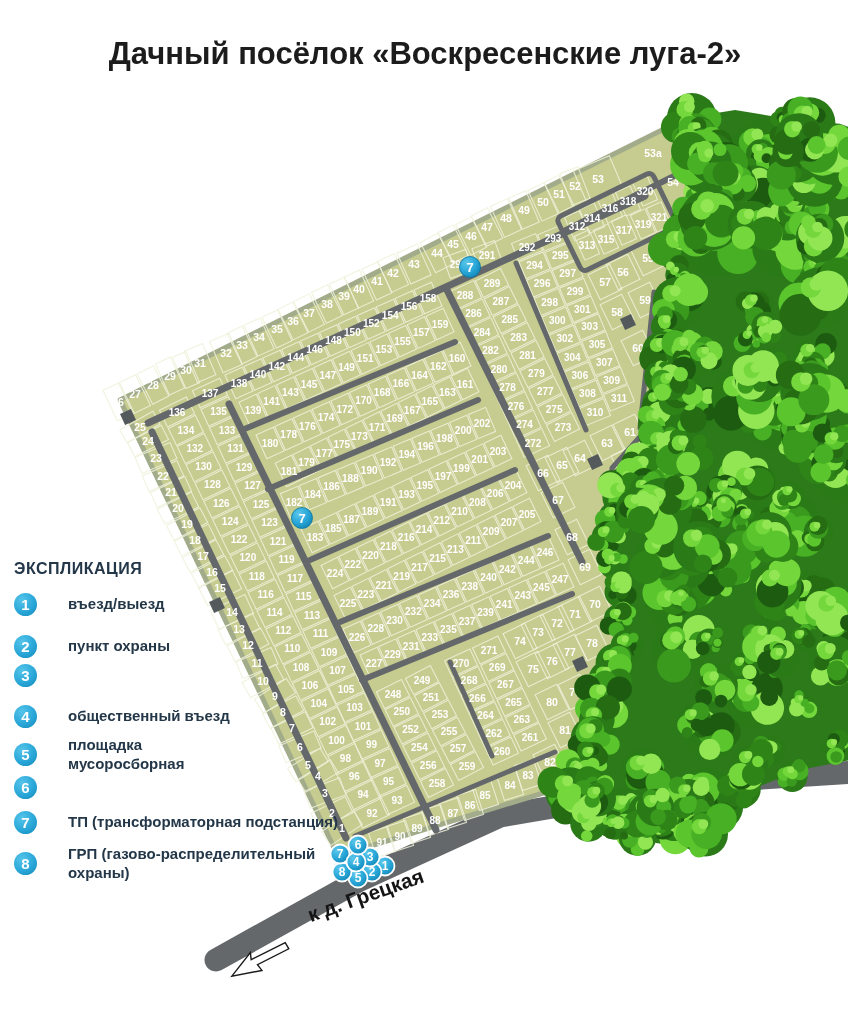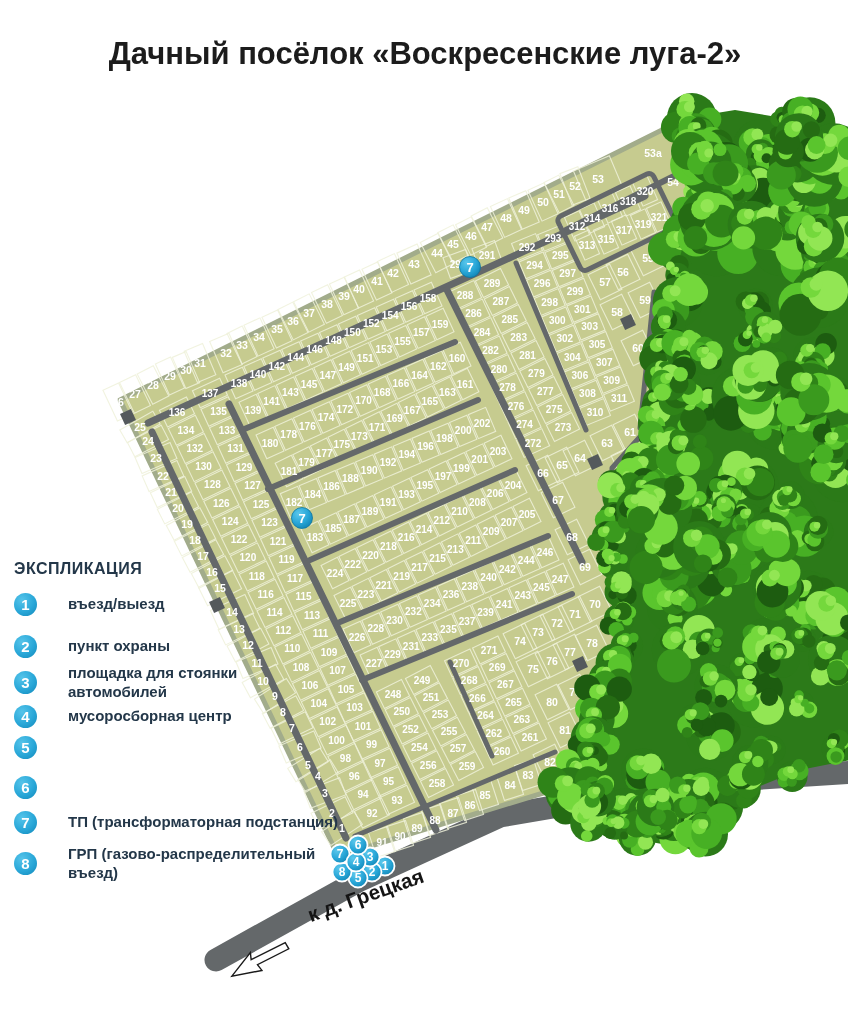--- a/index.html
+++ b/index.html
@@ -2341,8 +2341,6 @@
     </div>
     <div class="legend-item" style="top:104px">
       <span class="legend-circle">3</span>
-      <span class="legend-label">площадка для стоянки
-автомобилей</span>
     </div>
     <div class="legend-item" style="top:145px">
       <span class="legend-circle">4</span>

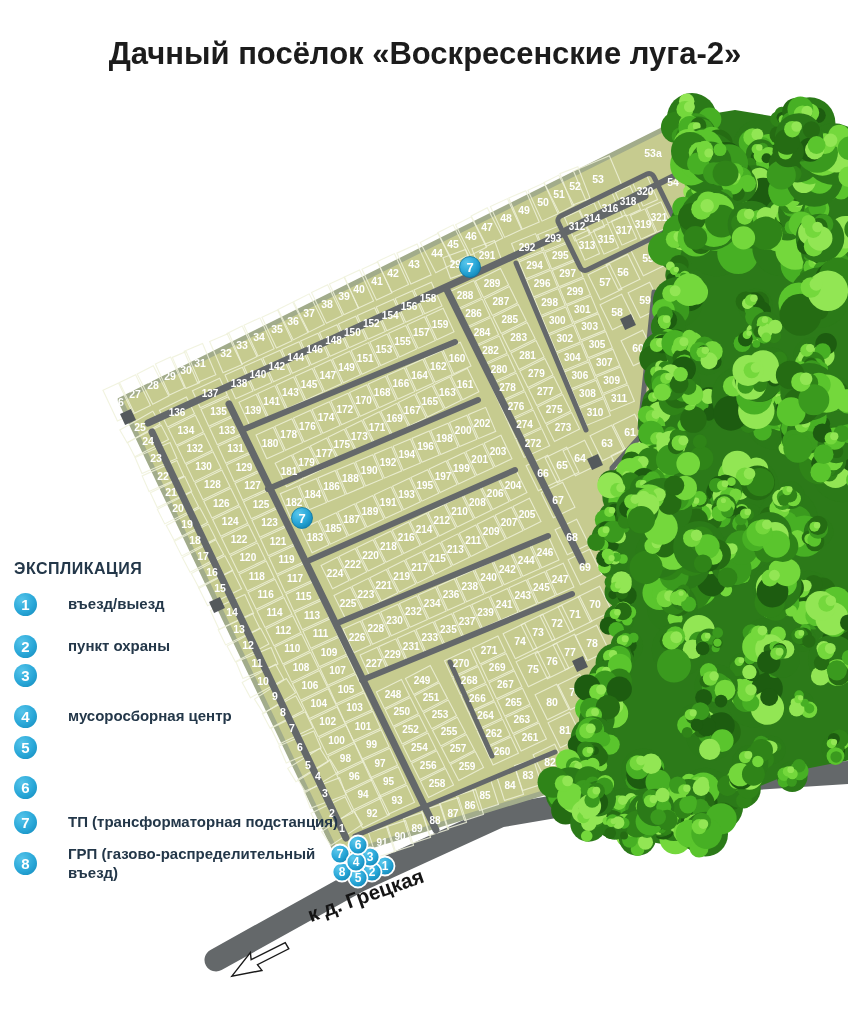--- a/index.html
+++ b/index.html
@@ -2344,7 +2344,7 @@
     </div>
     <div class="legend-item" style="top:145px">
       <span class="legend-circle">4</span>
-      <span class="legend-label">мусоросборная центр</span>
+      <span class="legend-label">общественный въезд</span>
     </div>
     <div class="legend-item" style="top:176px">
       <span class="legend-circle">5</span>

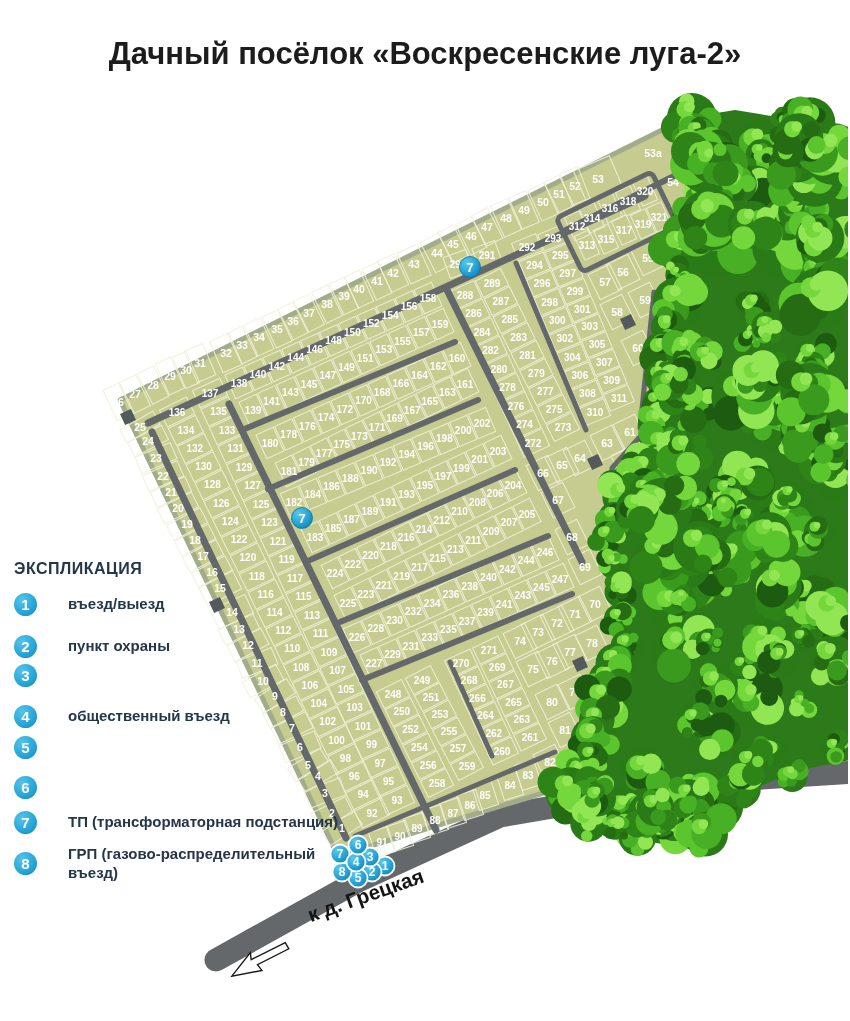--- a/index.html
+++ b/index.html
@@ -2348,6 +2348,8 @@
     </div>
     <div class="legend-item" style="top:176px">
       <span class="legend-circle">5</span>
+      <span class="legend-label">площадка
+мусоросборная</span>
     </div>
     <div class="legend-item" style="top:216px">
       <span class="legend-circle">6</span>

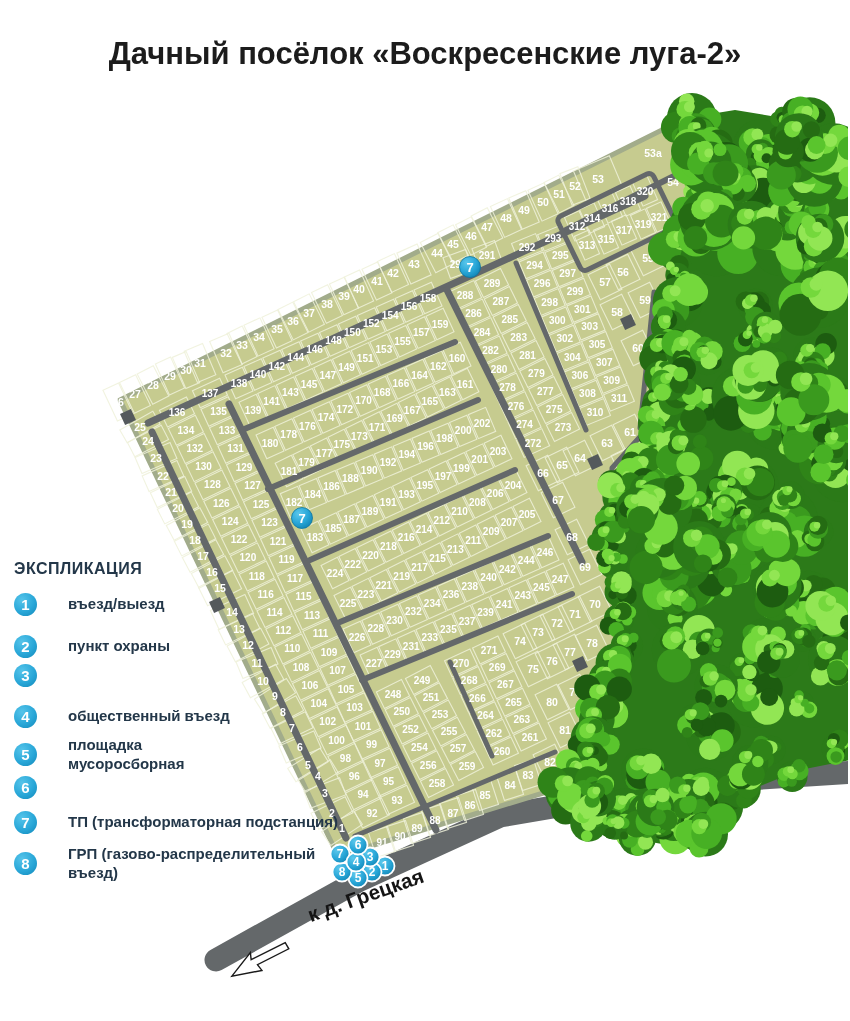--- a/index.html
+++ b/index.html
@@ -2360,7 +2360,7 @@
     </div>
     <div class="legend-item" style="top:285px">
       <span class="legend-circle">8</span>
-      <span class="legend-label">ГРП (газово-распределительный въезд)</span>
+      <span class="legend-label">ГРП (газово-распределительный охраны)</span>
     </div>
   </div>
 </div>

